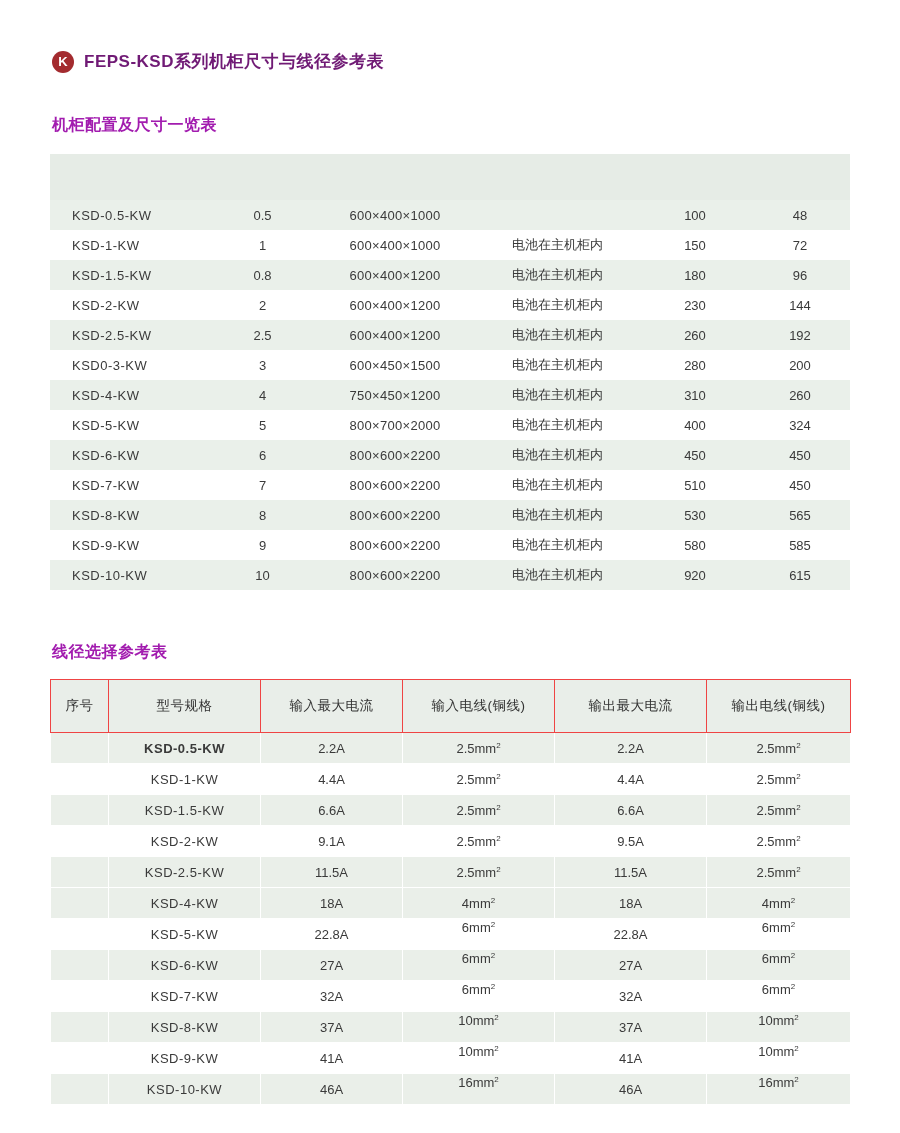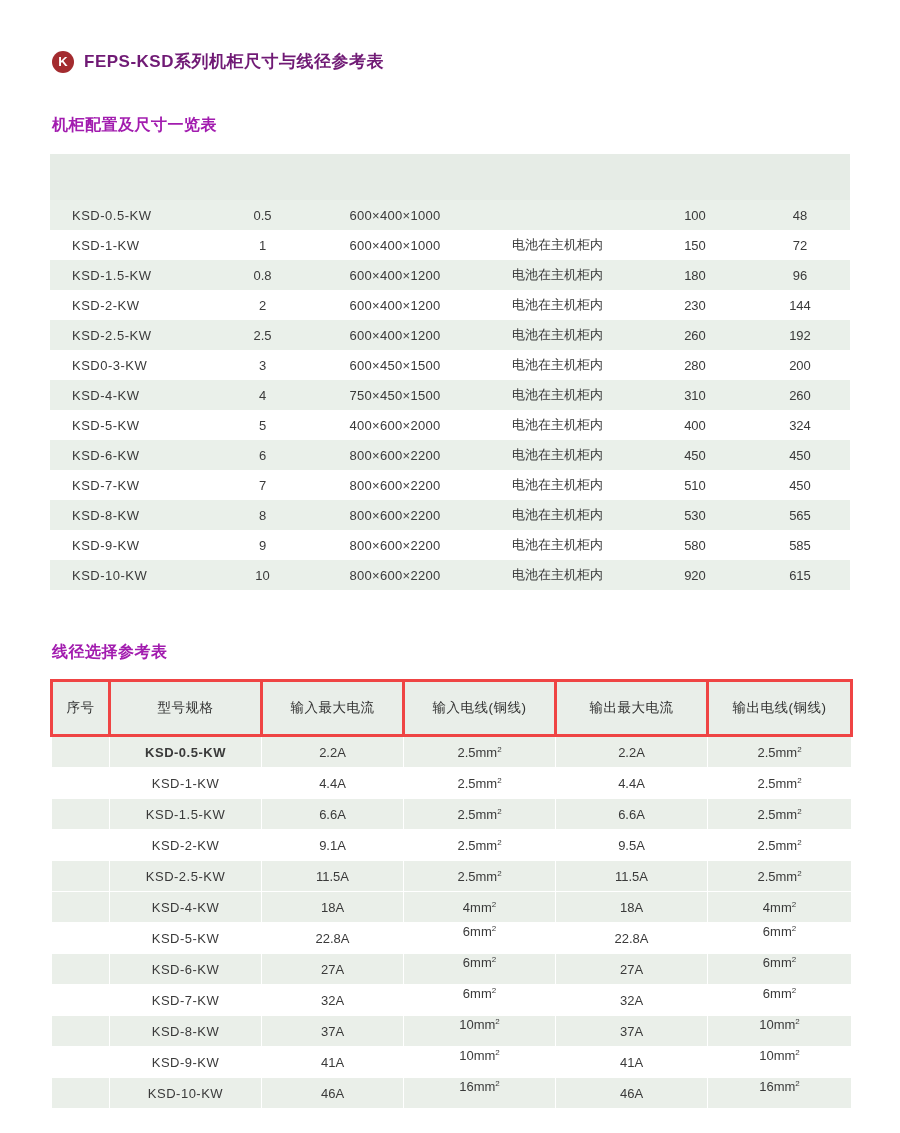--- a/index.html
+++ b/index.html
@@ -233,7 +233,7 @@
         <tr class="shade">
           <td class="model">KSD-4-KW</td>
           <td>4</td>
-          <td class="dims">750×450×1500</td>
+          <td class="dims">750×450×1200</td>
           <td>电池在主机柜内</td>
           <td>310</td>
           <td>260</td>

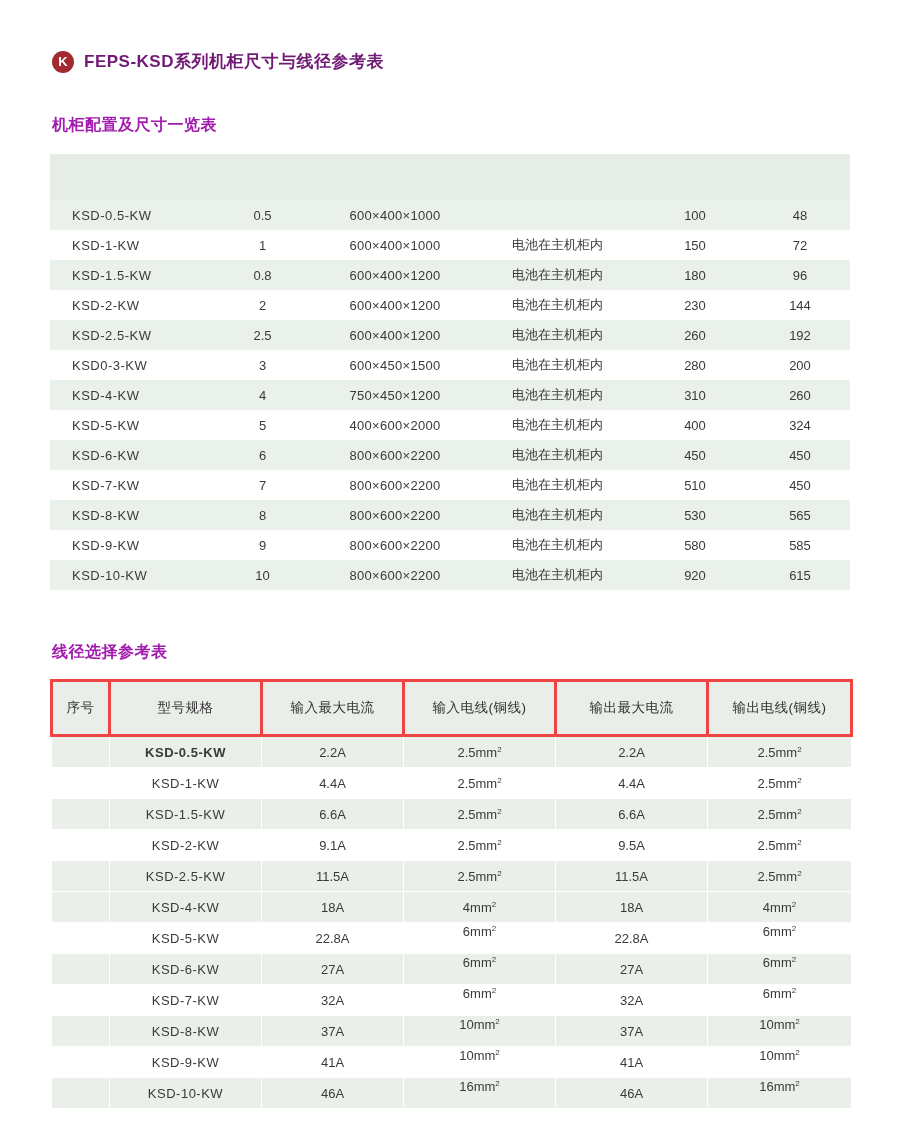--- a/index.html
+++ b/index.html
@@ -241,7 +241,7 @@
         <tr class="plain">
           <td class="model">KSD-5-KW</td>
           <td>5</td>
-          <td class="dims">400×600×2000</td>
+          <td class="dims">800×700×2000</td>
           <td>电池在主机柜内</td>
           <td>400</td>
           <td>324</td>

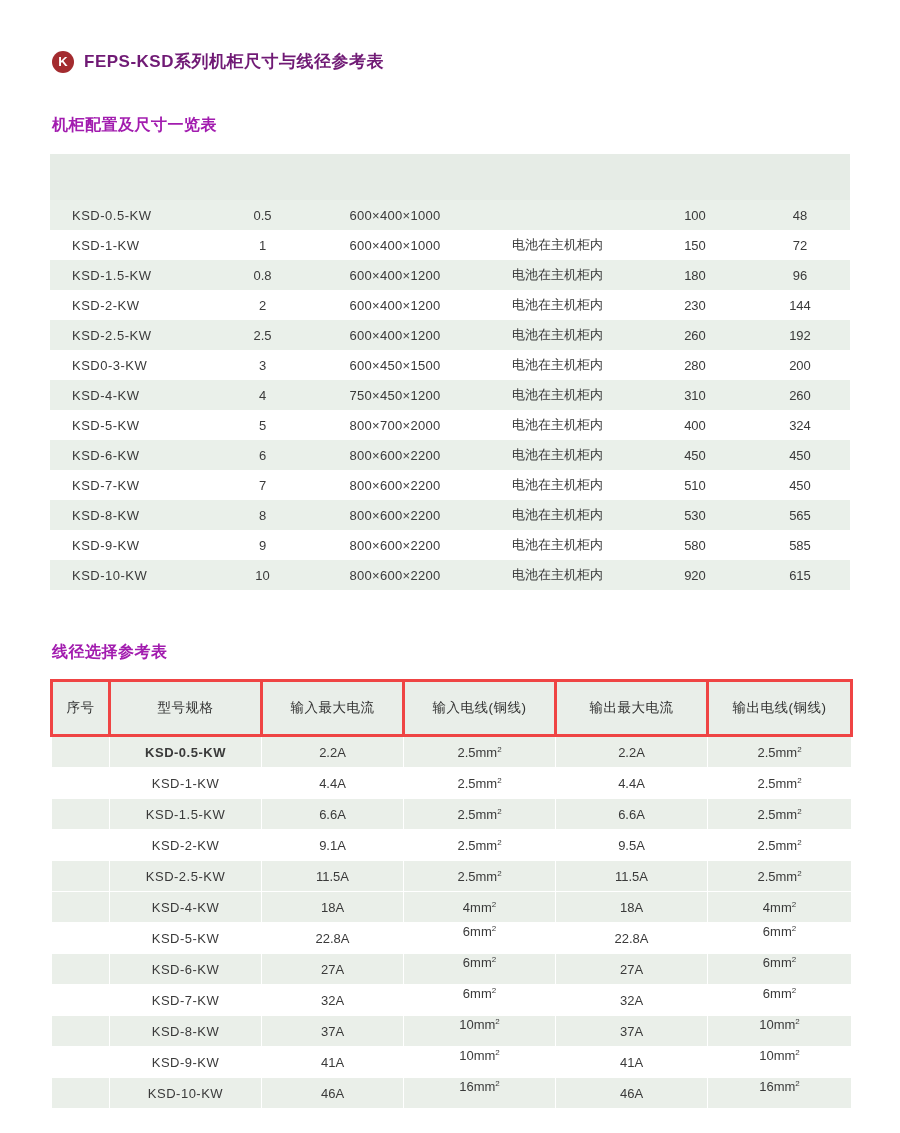--- a/index.html
+++ b/index.html
@@ -124,7 +124,7 @@
     font-size: 13.5px;
     font-weight: normal;
     color: #333333;
-    border: 3px solid #ef4444;
+    border: 1px solid #ef4444;
     text-align: center;
     letter-spacing: 0.5px;
   }

